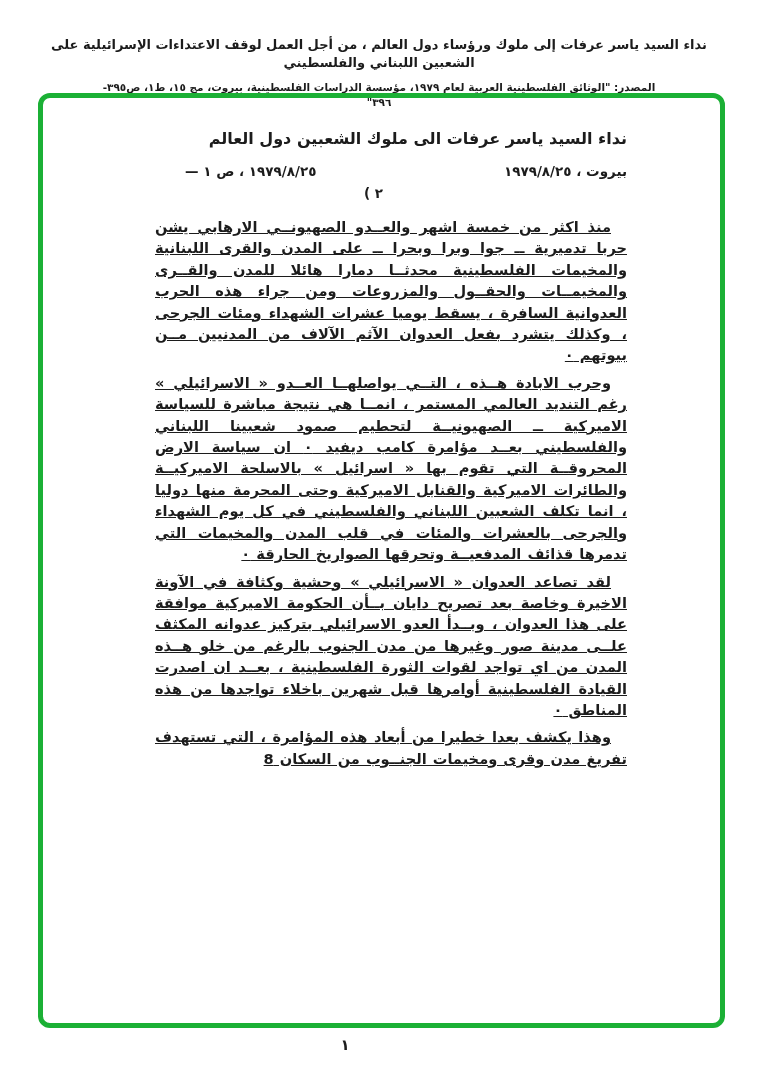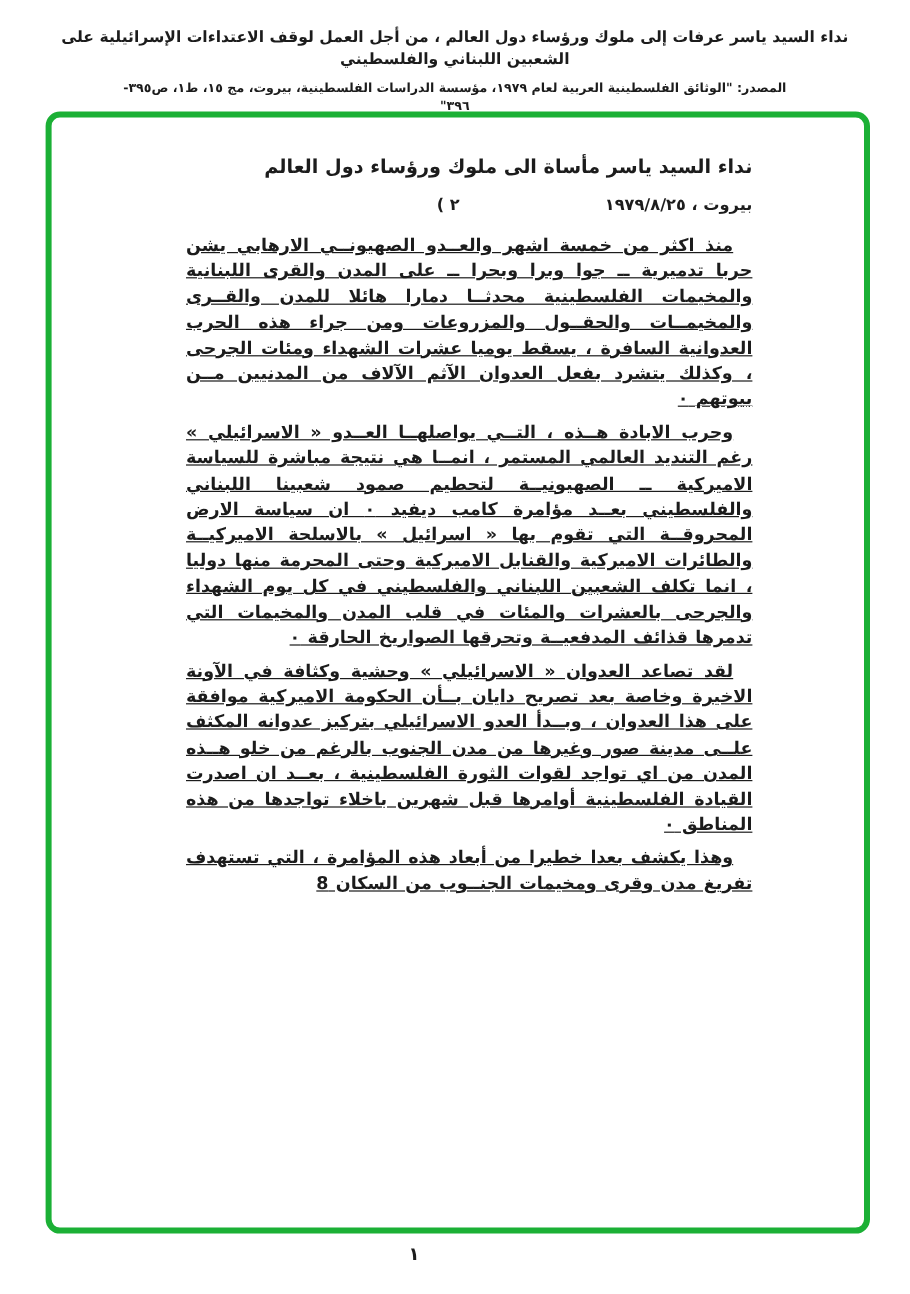--- a/index.html
+++ b/index.html
@@ -8,7 +8,7 @@
     font-family:"DejaVu Sans", sans-serif;color:#1c1c1c;overflow:hidden;
   }
   
-  .top-header{padding-top:23px;text-align:center;font-weight:bold;direction:rtl;}
+  .top-header{padding-top:36px;text-align:center;font-weight:bold;direction:rtl;}
   .top-title{font-size:13px;line-height:18px;width:690px;margin:0 auto;}
   .top-source{font-size:10.5px;line-height:15px;margin-top:8px;width:560px;margin-left:auto;margin-right:auto;}
   

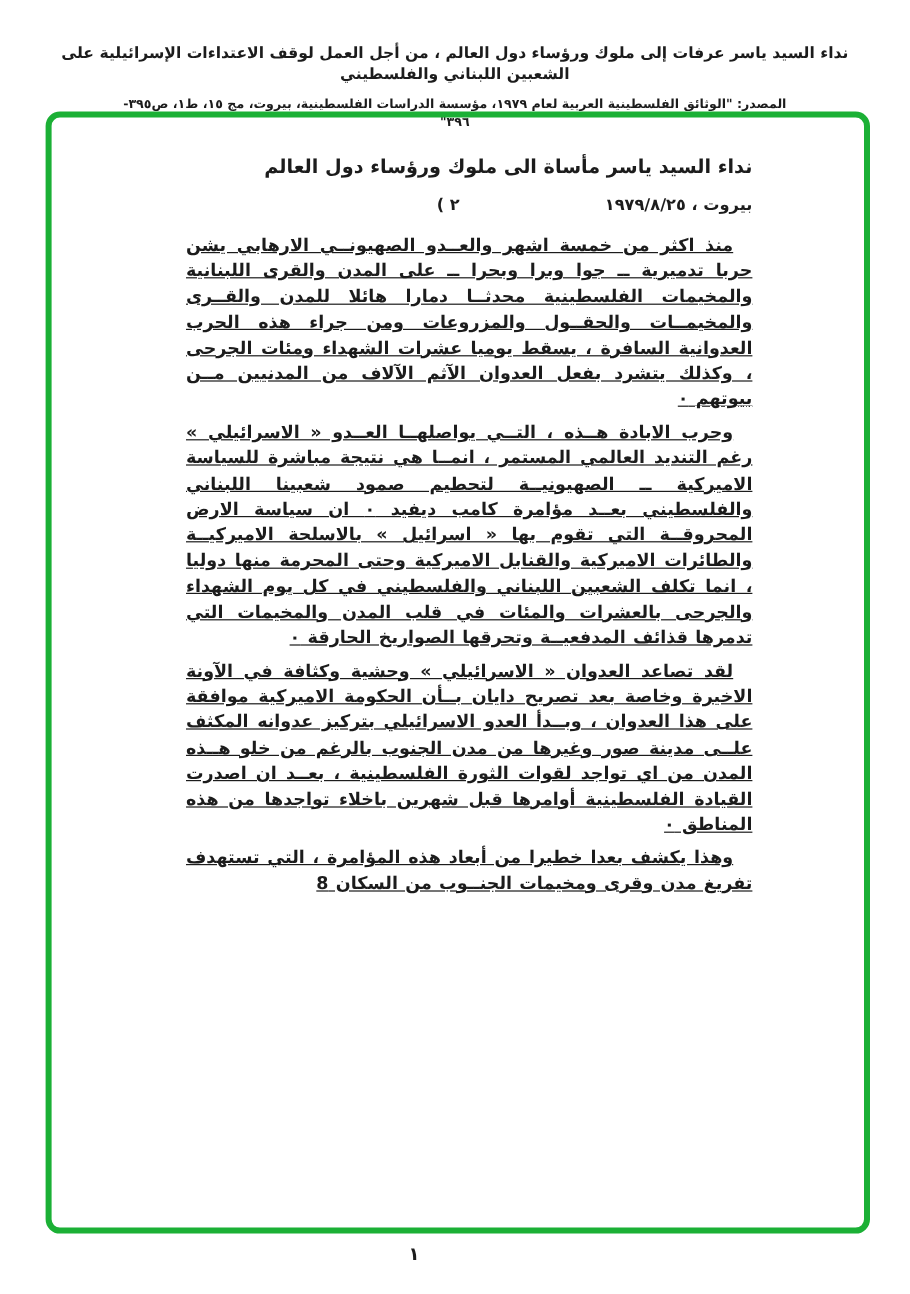--- a/index.html
+++ b/index.html
@@ -58,7 +58,7 @@
   <div class="doc-content">
 
     <div class="doc-heading">
-      <div>نداء السيد ياسر مأساة الى ملوك ورؤساء دول العالم</div>
+      <div>نداء السيد ياسر عرفات الى ملوك الشعبين دول العالم</div>
     </div>
 
     <div class="citation">

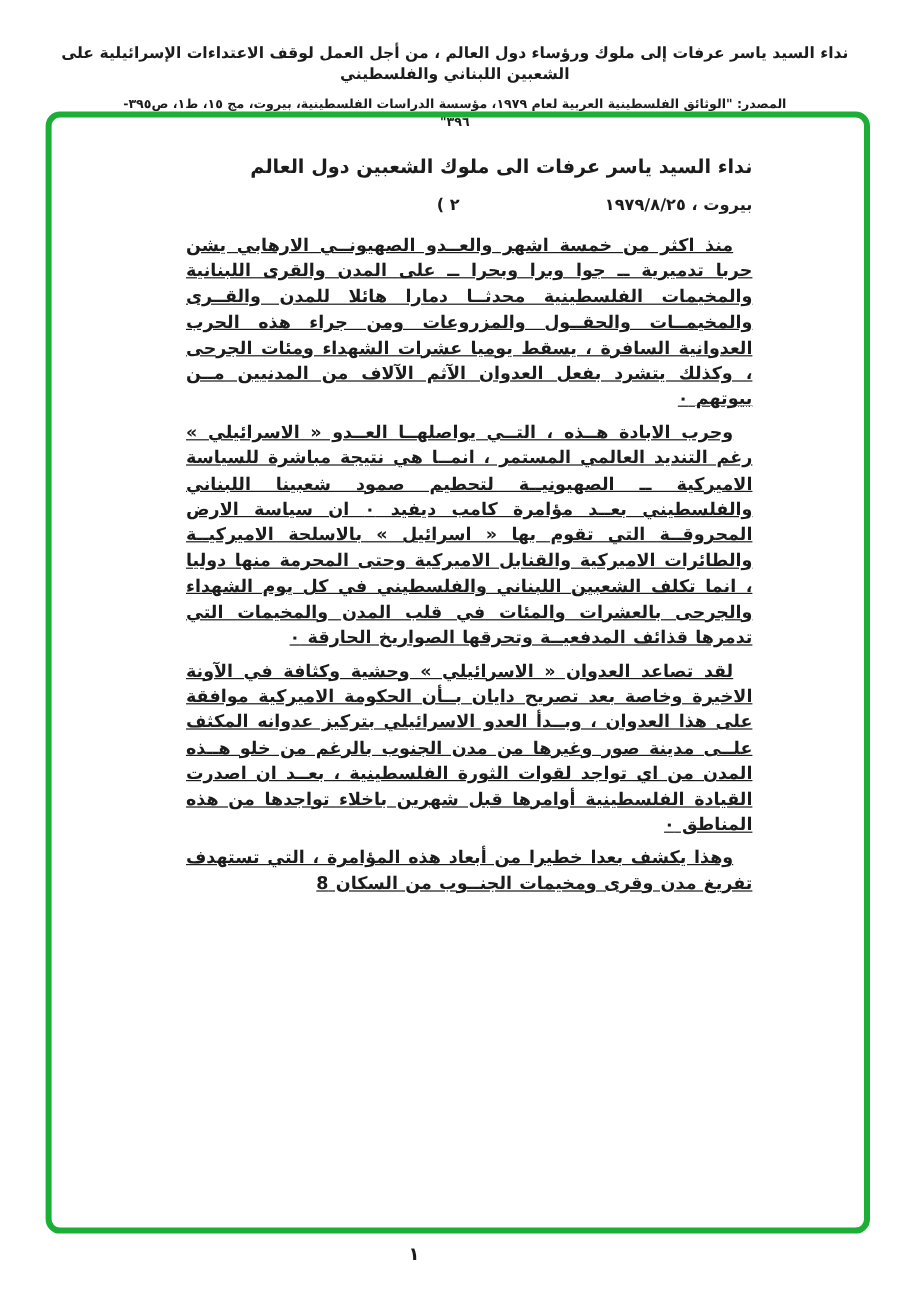--- a/index.html
+++ b/index.html
@@ -63,6 +63,7 @@
 
     <div class="citation">
       <div class="cite-left">
+        <div class="l2">١٩٧٩/٨/٢٥ ، ص ١ —</div>
         <div class="l3">٢ )</div>
       </div>
       <div class="cite-right">بيروت ، ١٩٧٩/٨/٢٥</div>

